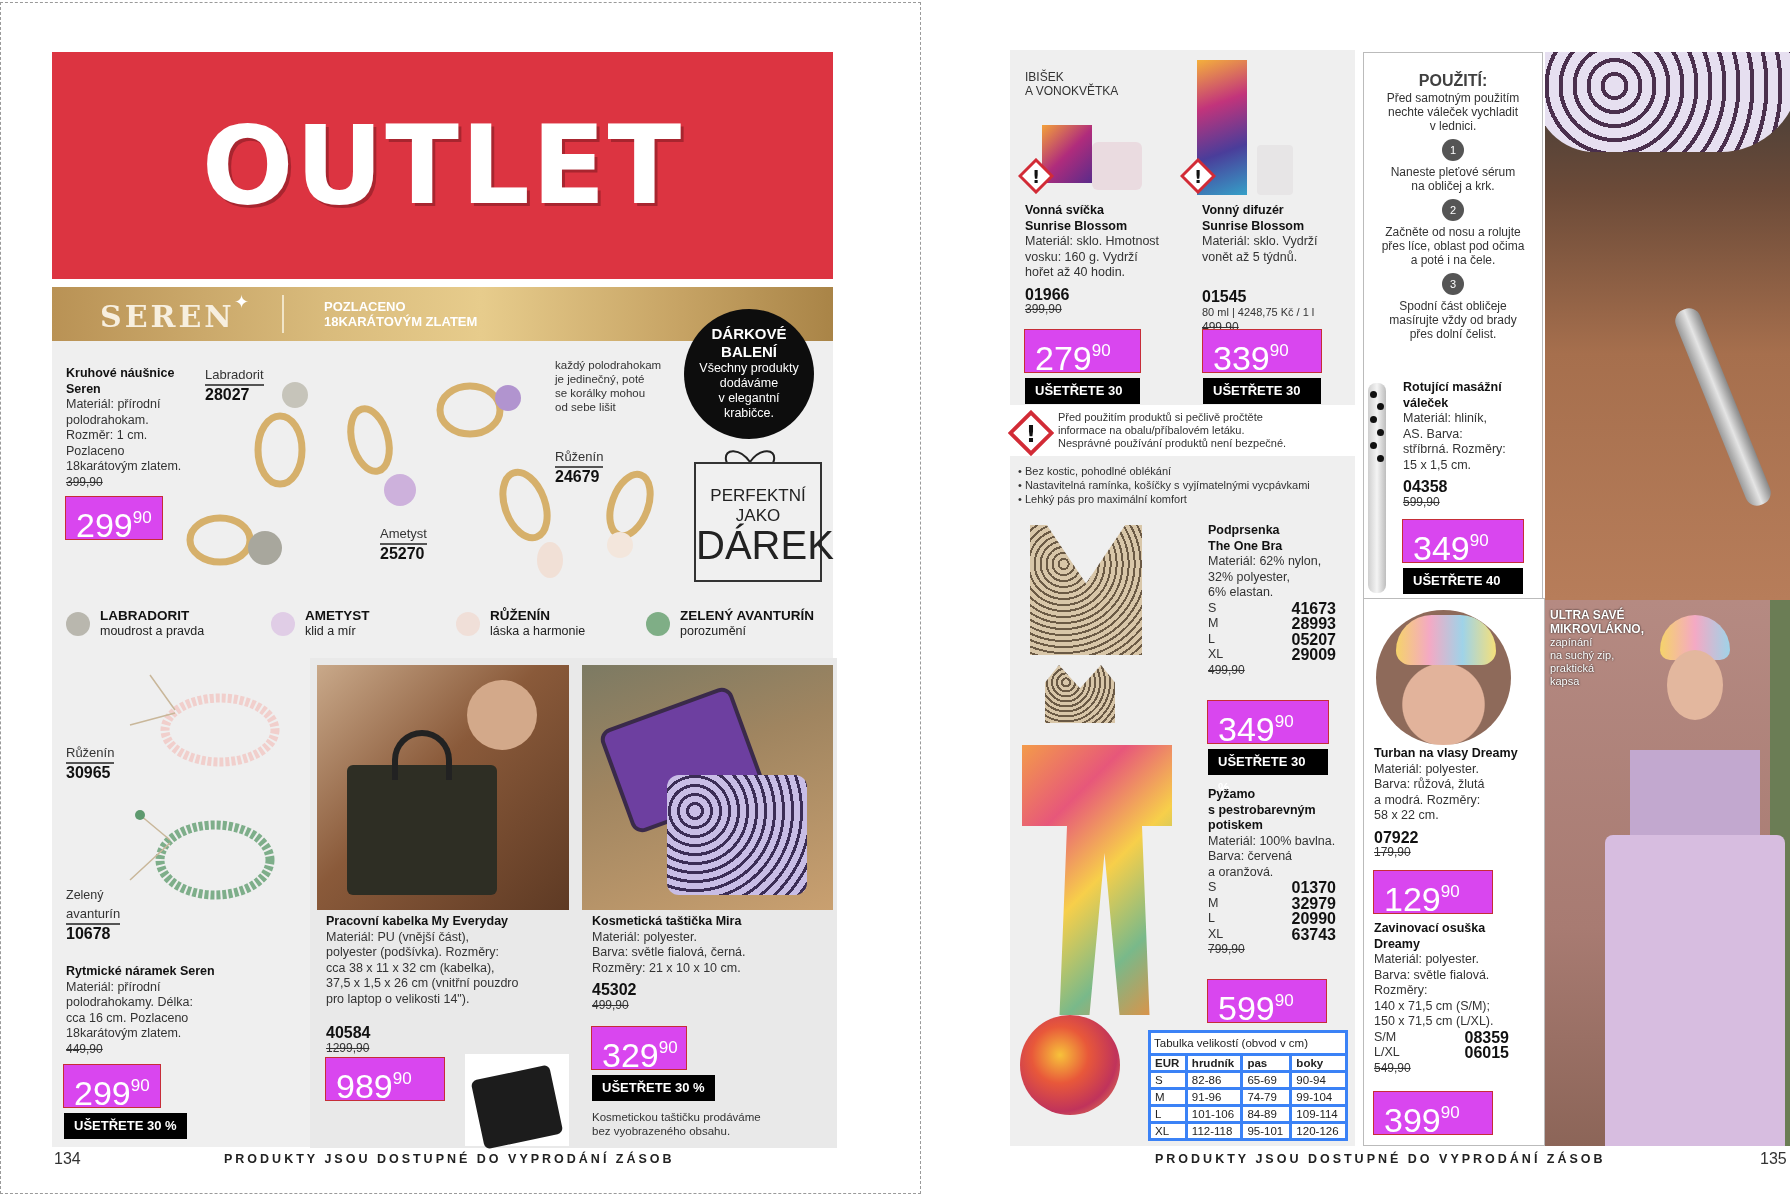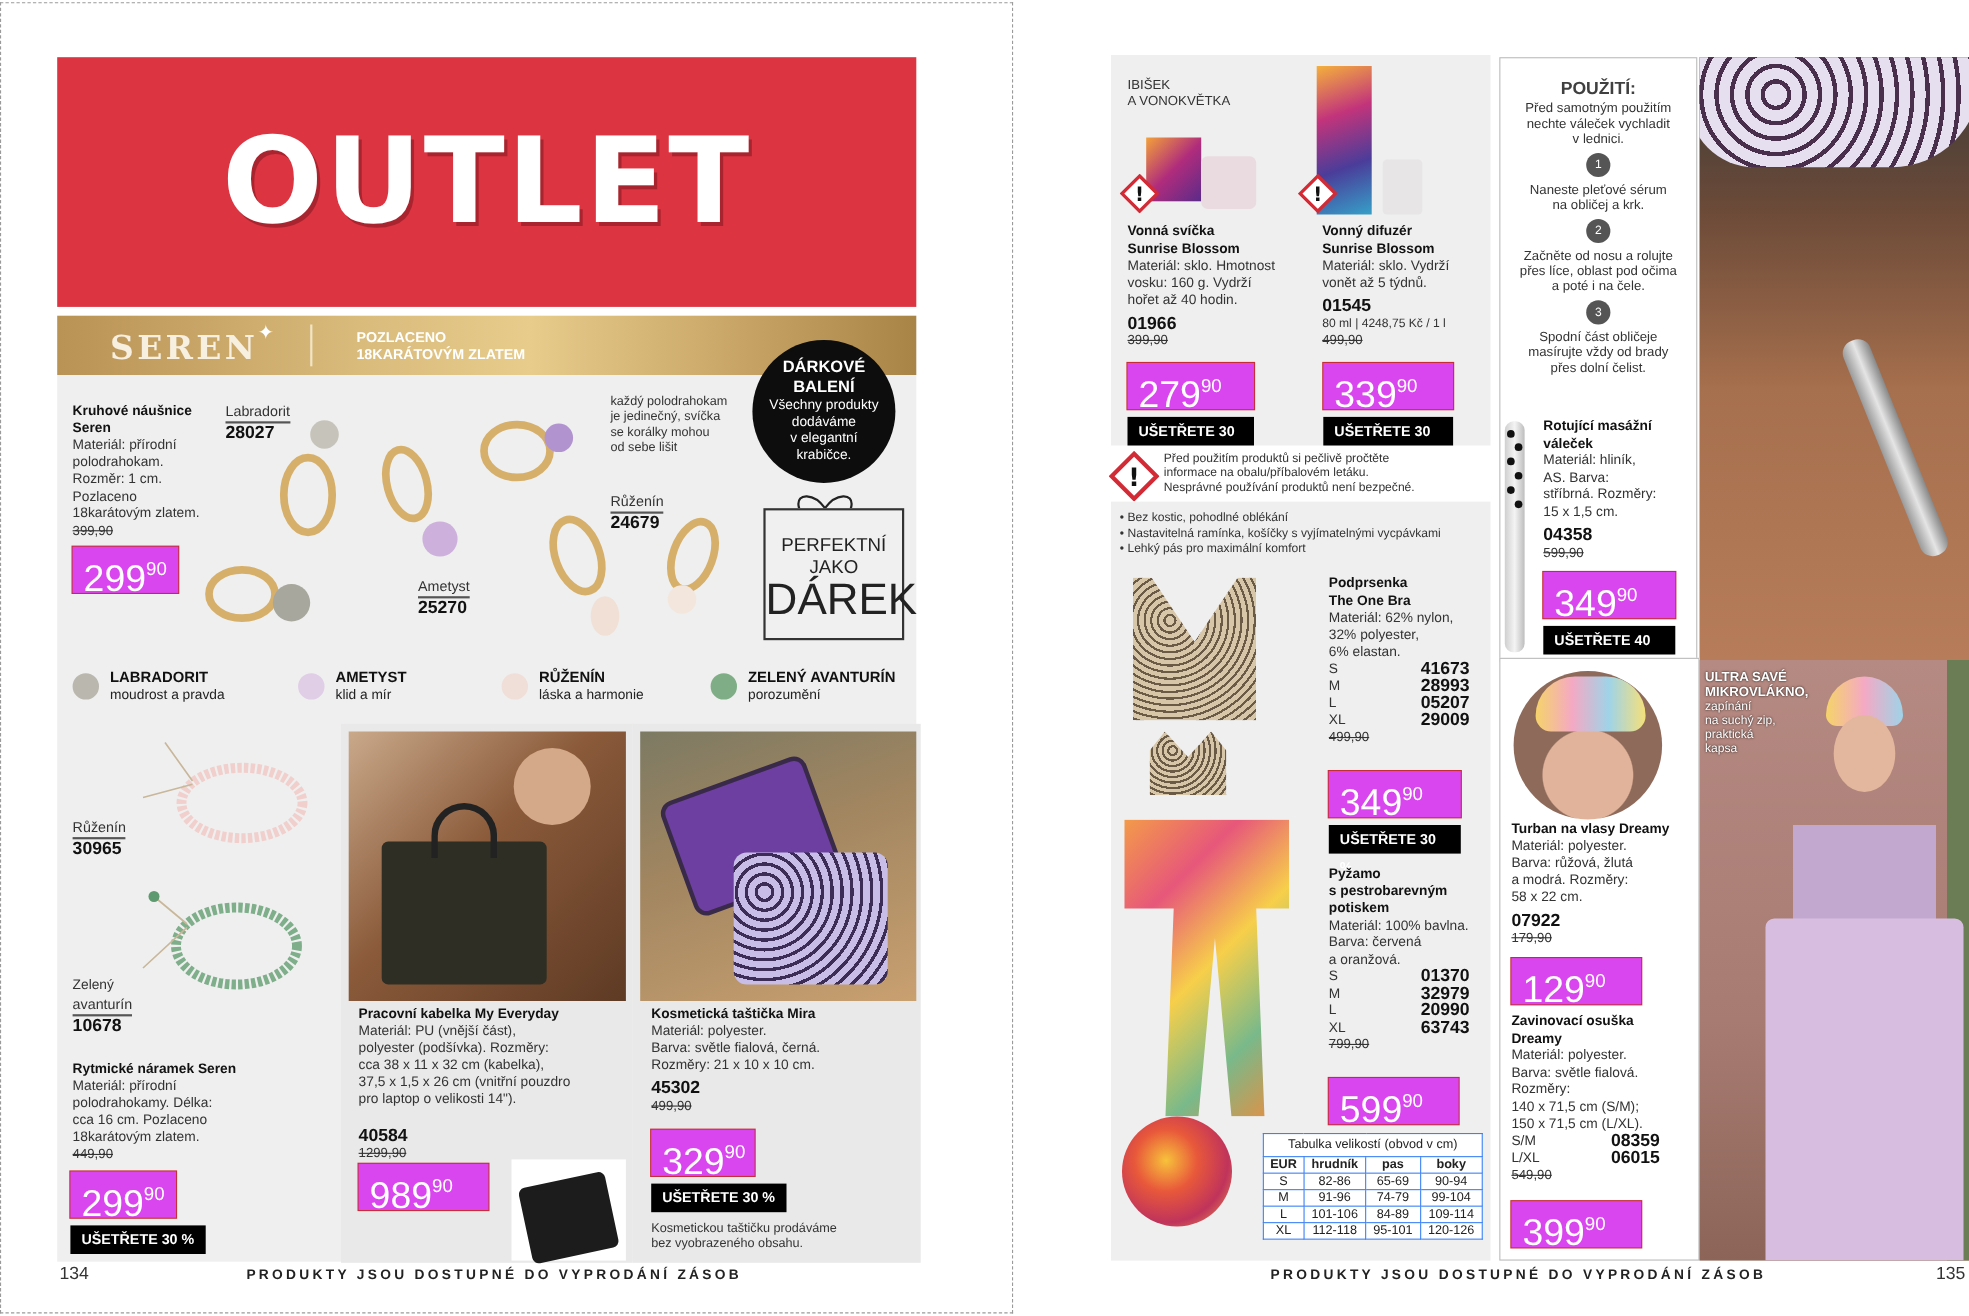--- a/index.html
+++ b/index.html
@@ -257,7 +257,7 @@
   <b>Sunrise Blossom</b>
   <div>Materiál: sklo. Vydrží</div>
   <div>vonět až 5 týdnů.</div>
-  <div class="code" style="margin-top:6px">01545</div>
+  <div class="code" style="margin-top:24px">01545</div>
   <div style="font-size:11px">80 ml | 4248,75 Kč / 1 l</div>
   <div class="oldp">499,90</div>
 </div>

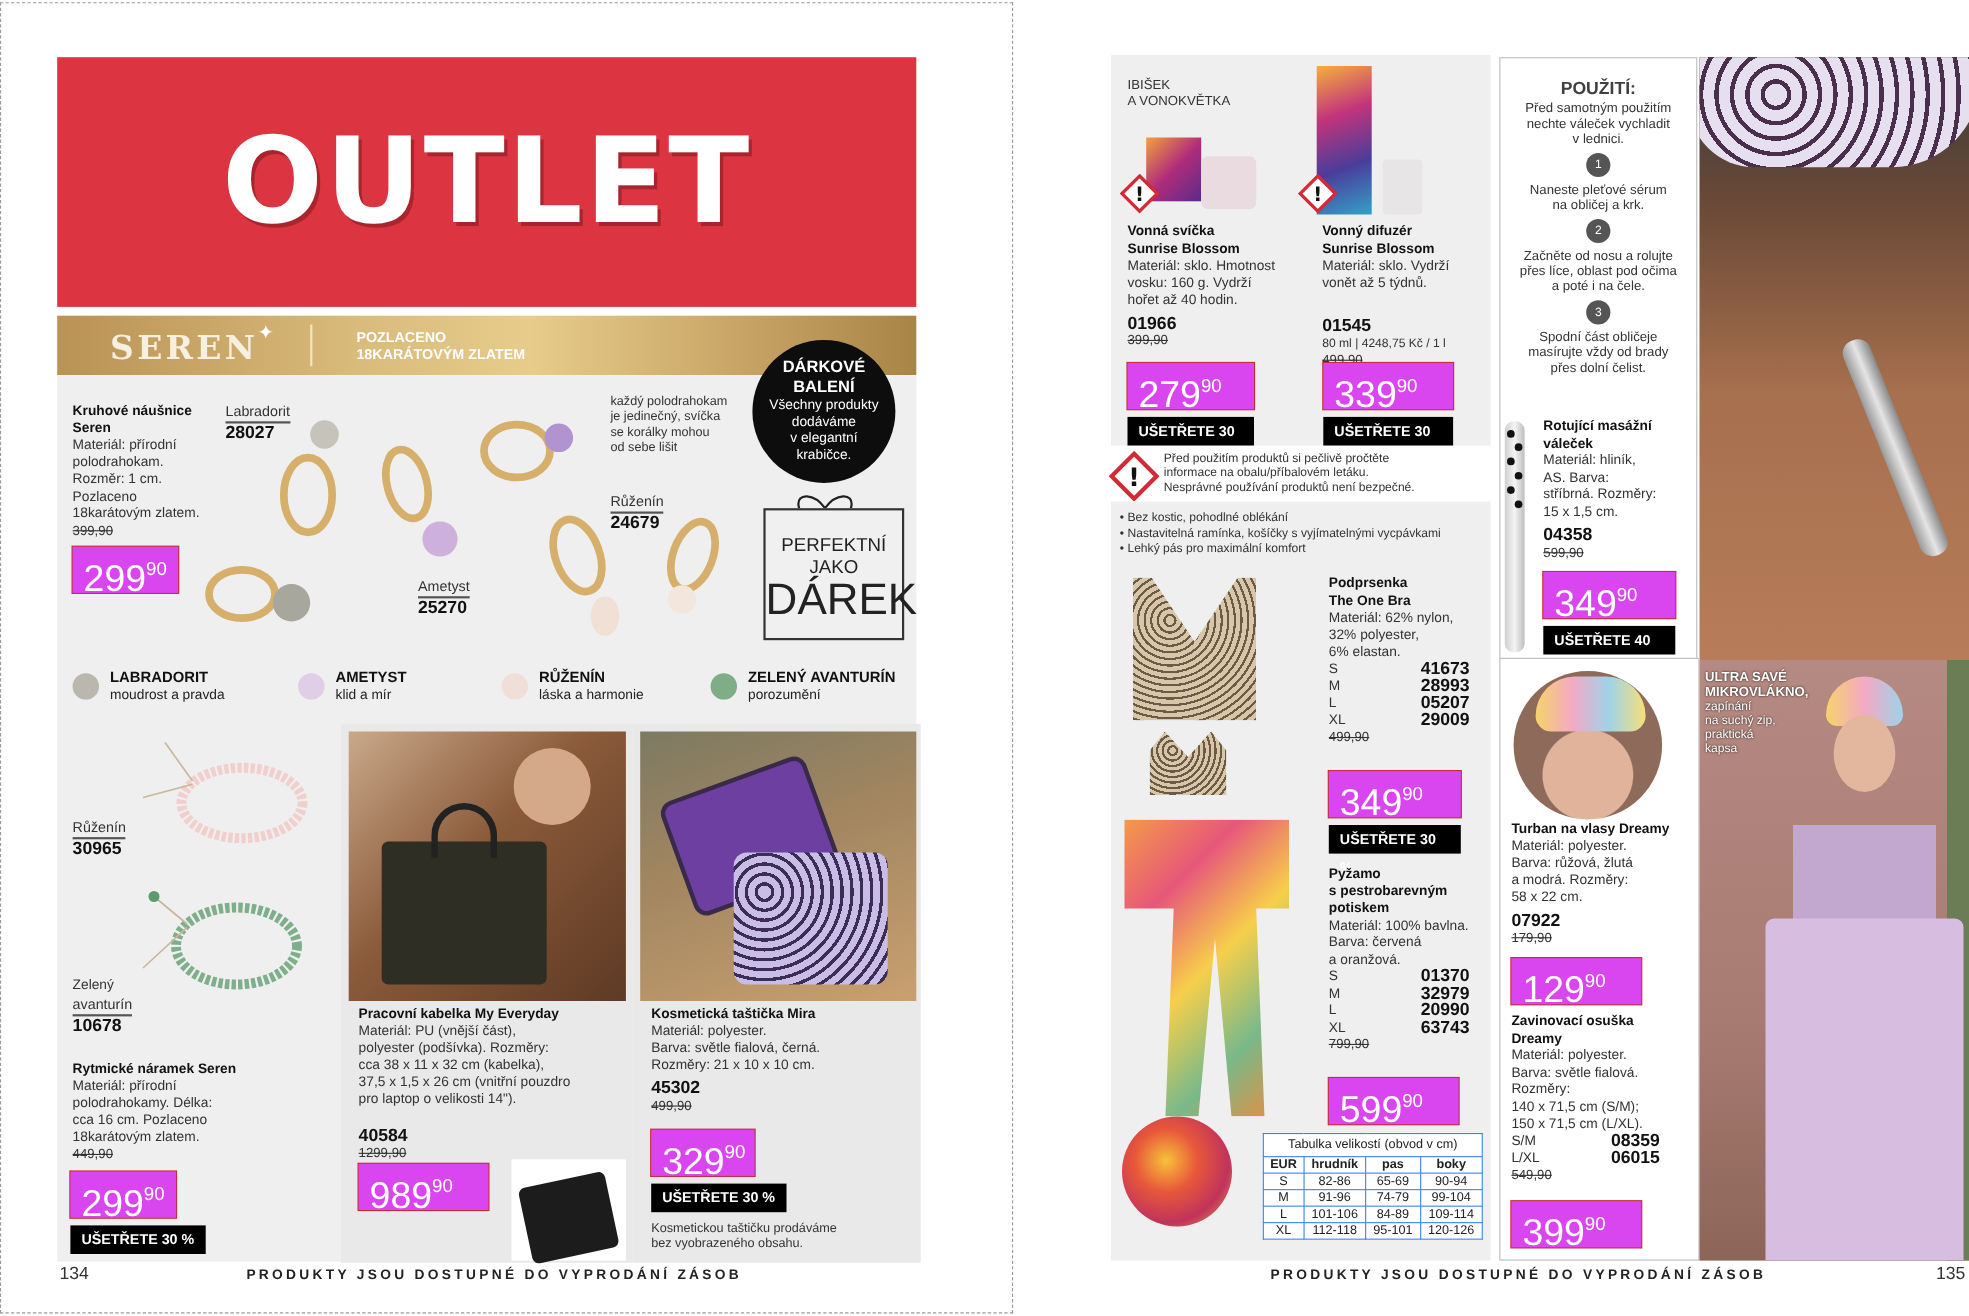--- a/index.html
+++ b/index.html
@@ -87,7 +87,7 @@
 </div>
 <div class="abs txt" style="left:555px;top:358px;font-size:11.5px;line-height:14px">
   <div>každý polodrahokam</div>
-  <div>je jedinečný, svíčka</div>
+  <div>je jedinečný, poté</div>
   <div>se korálky mohou</div>
   <div>od sebe lišit</div>
 </div>

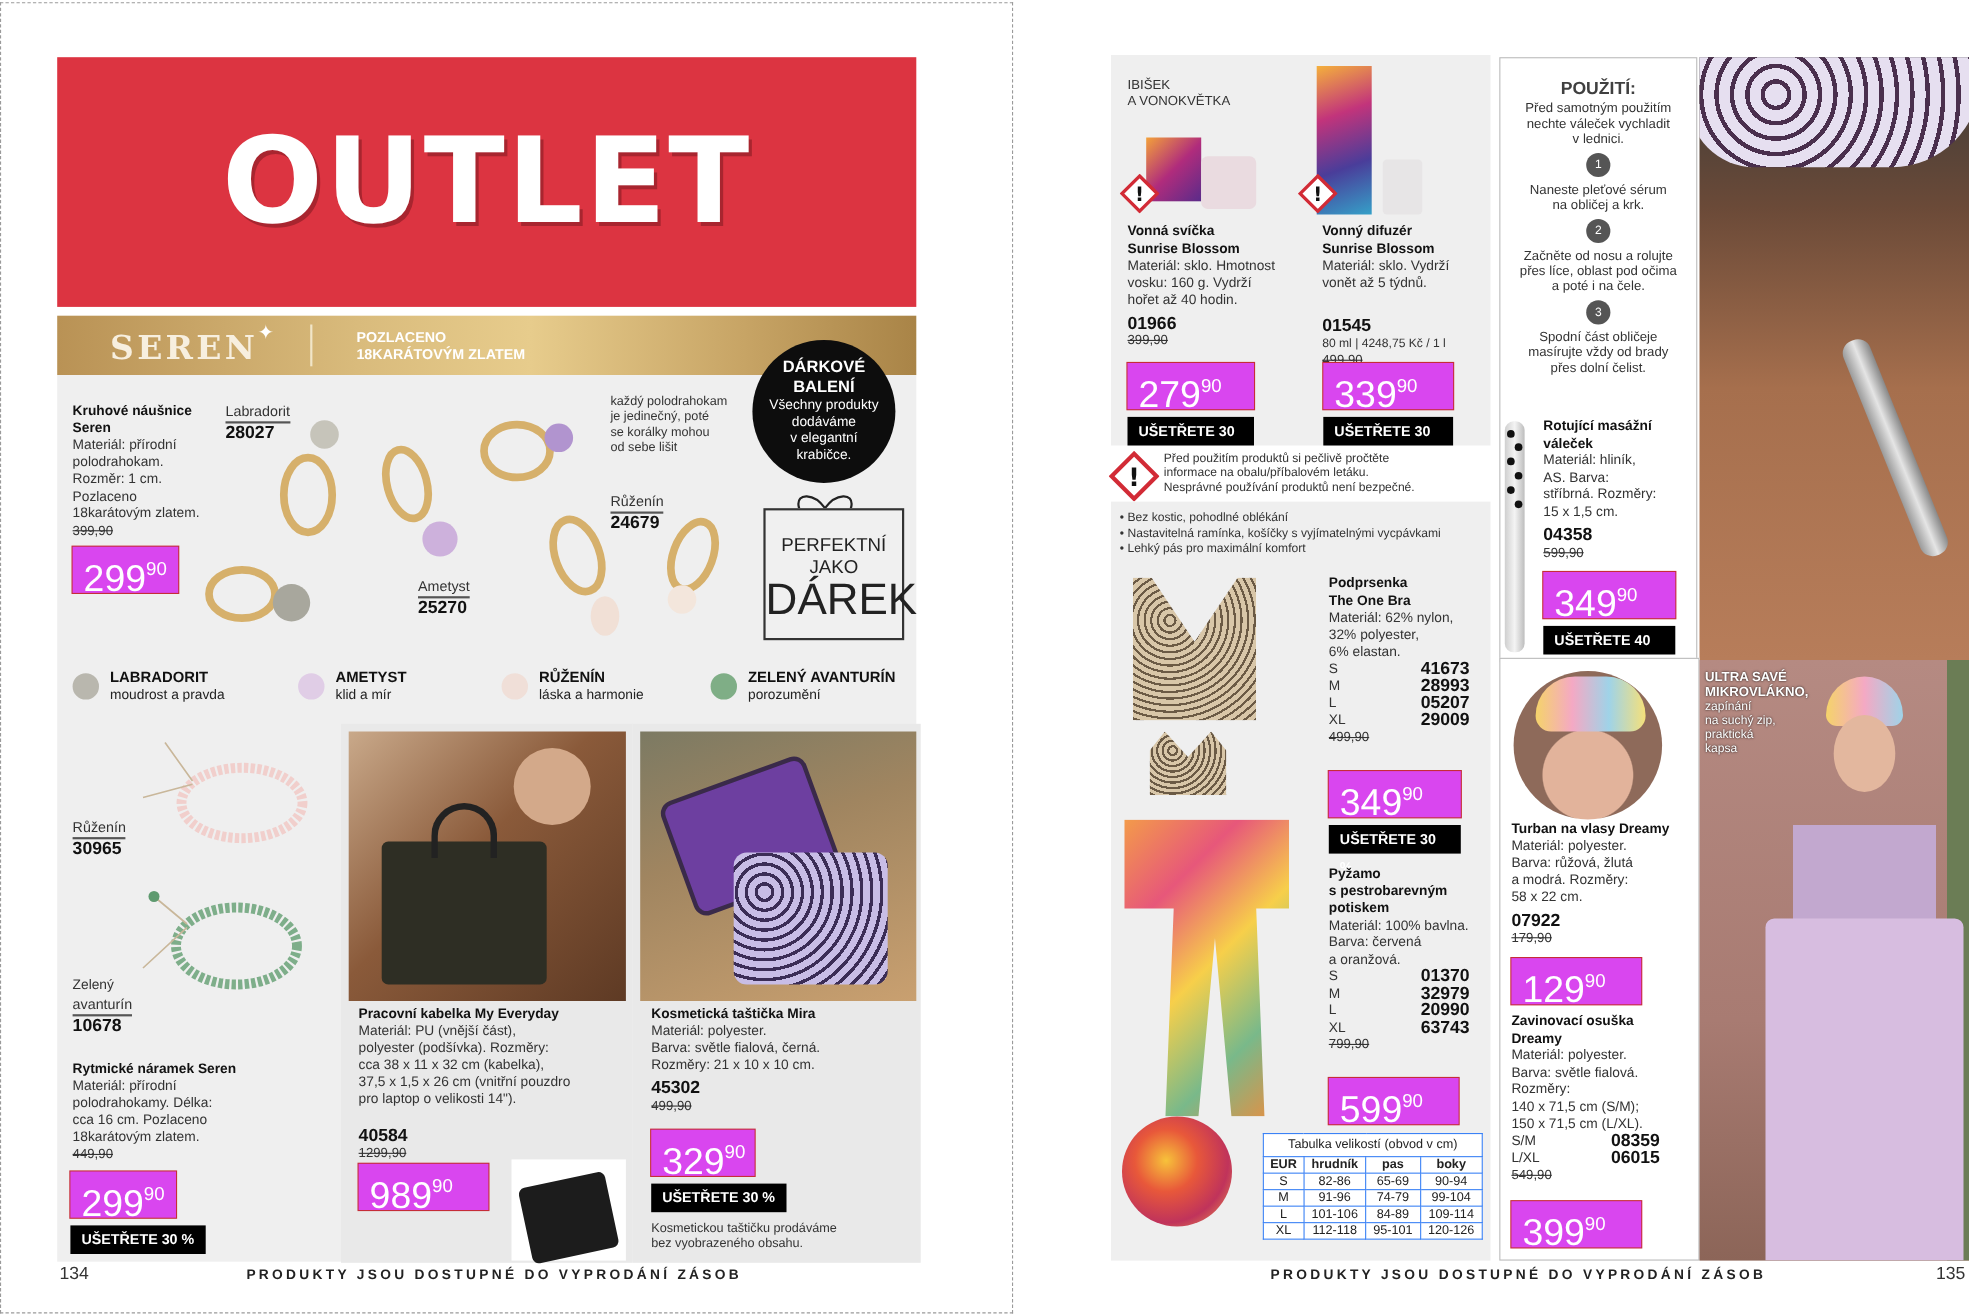--- a/index.html
+++ b/index.html
@@ -37,7 +37,7 @@
 .usage{left:1363px;top:52px;width:180px;height:550px;border:1px solid #bbb;background:#fff}
 .step{width:22px;height:22px;border-radius:50%;background:#555;color:#fff;font-size:11px;line-height:22px;text-align:center;margin:6px auto 4px}
 .sizetab{border-collapse:collapse;font-size:11.5px;background:#fff}
-.sizetab td,.sizetab th{border:1px solid #3b82f6;padding:0 4px;text-align:center;line-height:14px}
+.sizetab td,.sizetab th{border:3px solid #3b82f6;padding:0 4px;text-align:left;line-height:14px}
 .dots i{display:block;width:7px;height:7px;background:#111;border-radius:50%;position:absolute}
 </style>
 </head>

